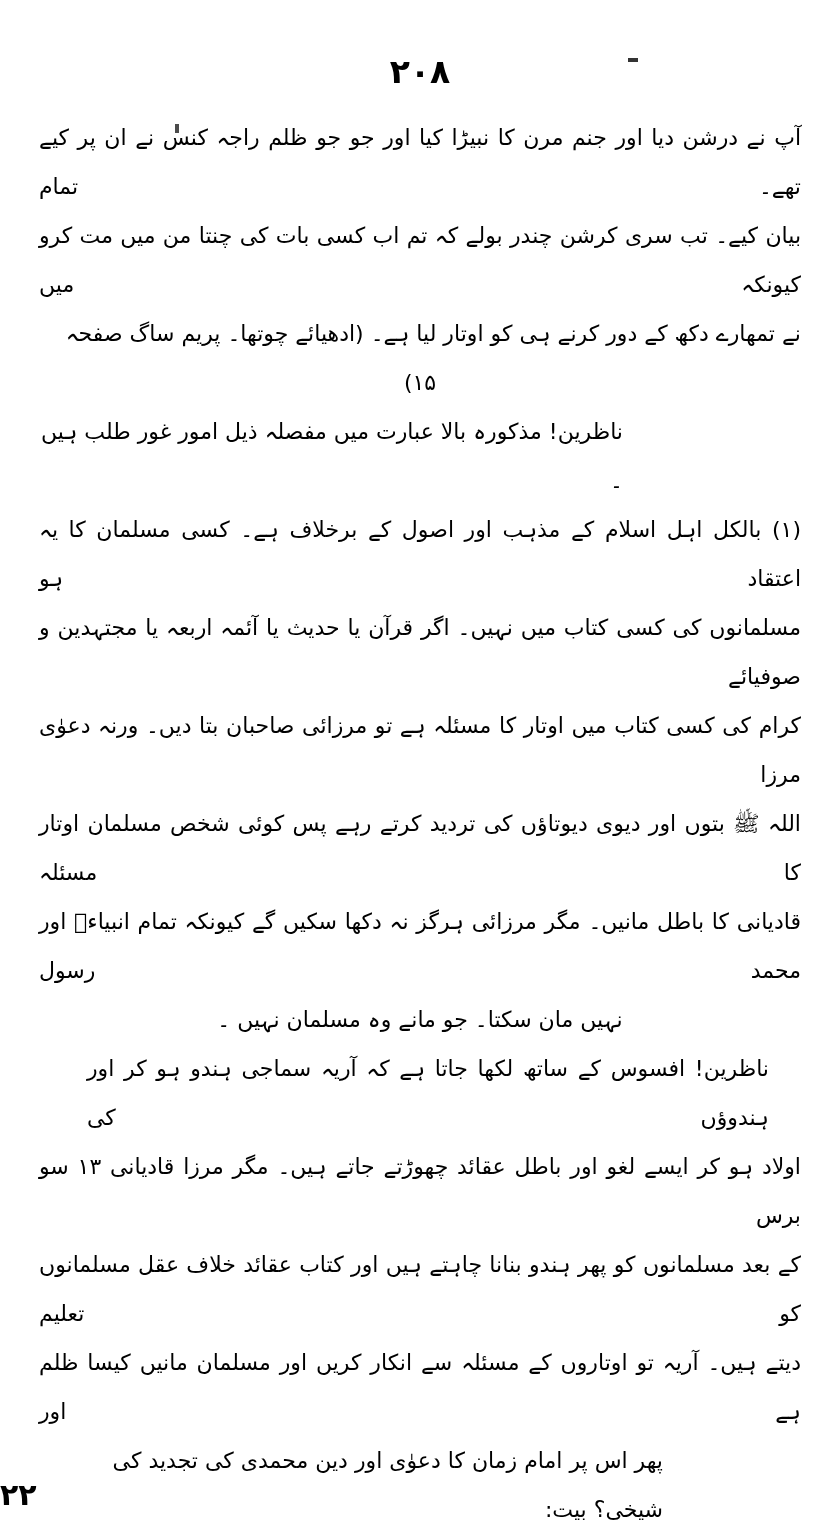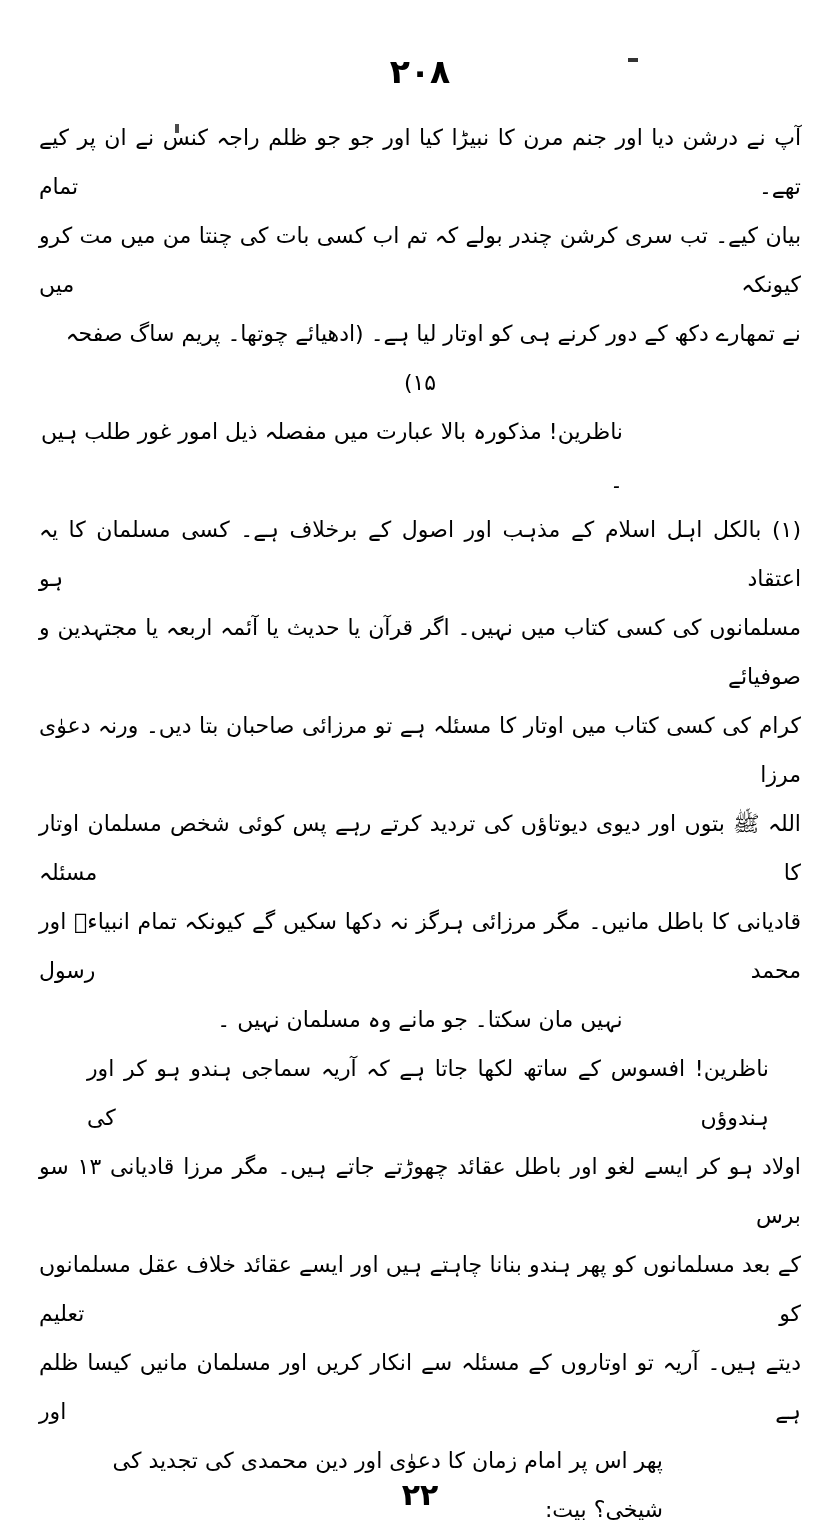--- a/index.html
+++ b/index.html
@@ -84,7 +84,7 @@
     <div class="ln c">نہیں مان سکتا۔ جو مانے وہ مسلمان نہیں ۔</div>
     <div class="ln ind-sm">ناظرین! افسوس کے ساتھ لکھا جاتا ہے کہ آریہ سماجی ہندو ہو کر اور ہندوؤں کی</div>
     <div class="ln j">اولاد ہو کر ایسے لغو اور باطل عقائد چھوڑتے جاتے ہیں۔ مگر مرزا قادیانی ۱۳ سو برس</div>
-    <div class="ln j">کے بعد مسلمانوں کو پھر ہندو بنانا چاہتے ہیں اور ایسے عقائد خلاف عقل مسلمانوں کو تعلیم</div>
+    <div class="ln j">کے بعد مسلمانوں کو پھر ہندو بنانا چاہتے ہیں اور کتاب عقائد خلاف عقل مسلمانوں کو تعلیم</div>
     <div class="ln j">دیتے ہیں۔ آریہ تو اوتاروں کے مسئلہ سے انکار کریں اور مسلمان مانیں کیسا ظلم ہے اور</div>
     <div class="ln ind-md">پھر اس پر امام زمان کا دعوٰی اور دین محمدی کی تجدید کی شیخی؟ بیت:</div>
 

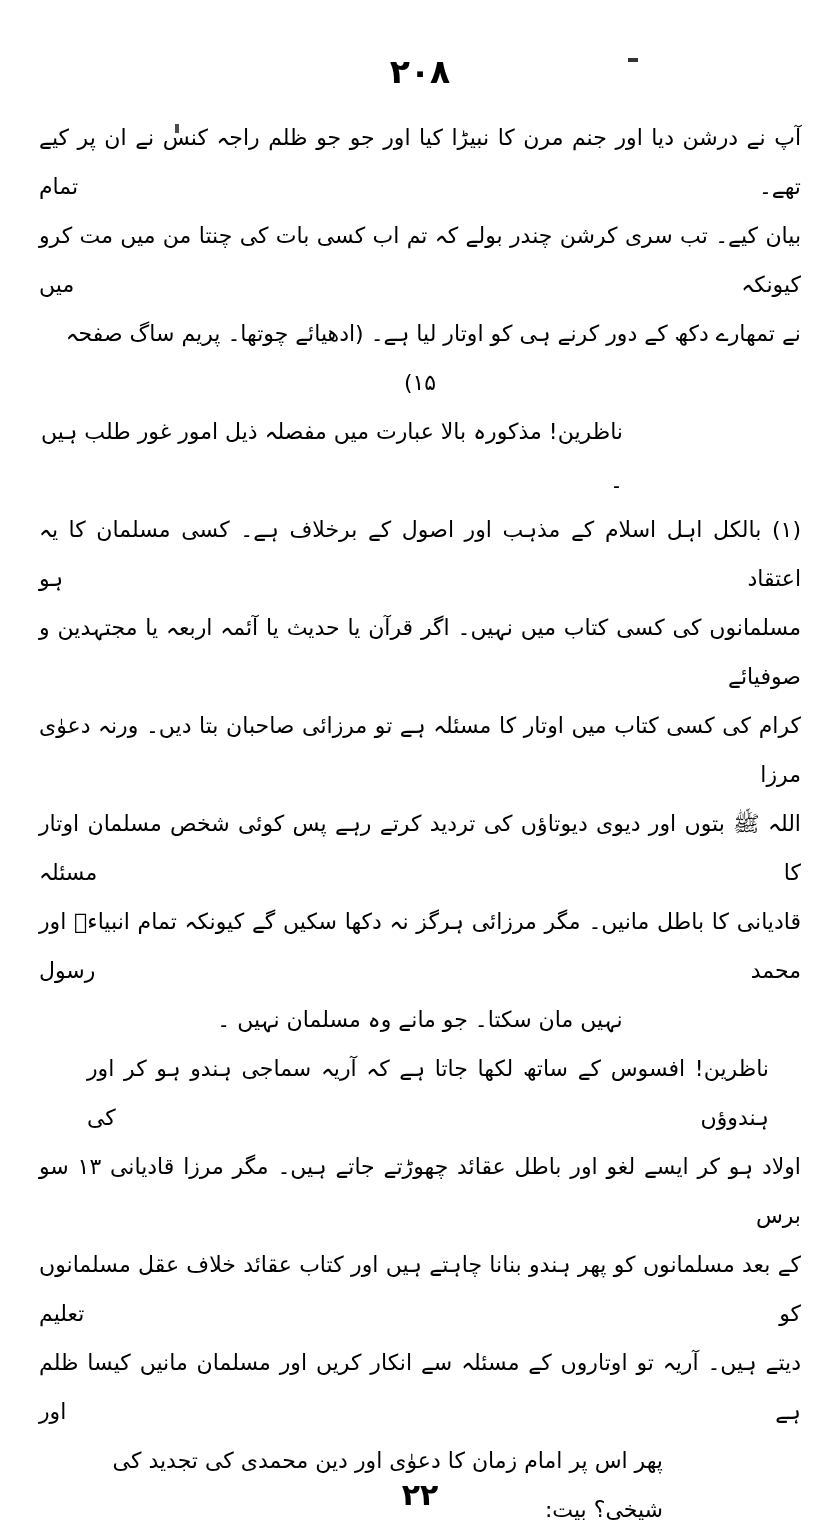--- a/index.html
+++ b/index.html
@@ -52,7 +52,7 @@
     bottom: 28px;
     left: 0;
     right: 0;
-    text-align: center;
+    text-align: left;
     font-size: 30px;
     font-weight: bold;
     letter-spacing: 3px;

